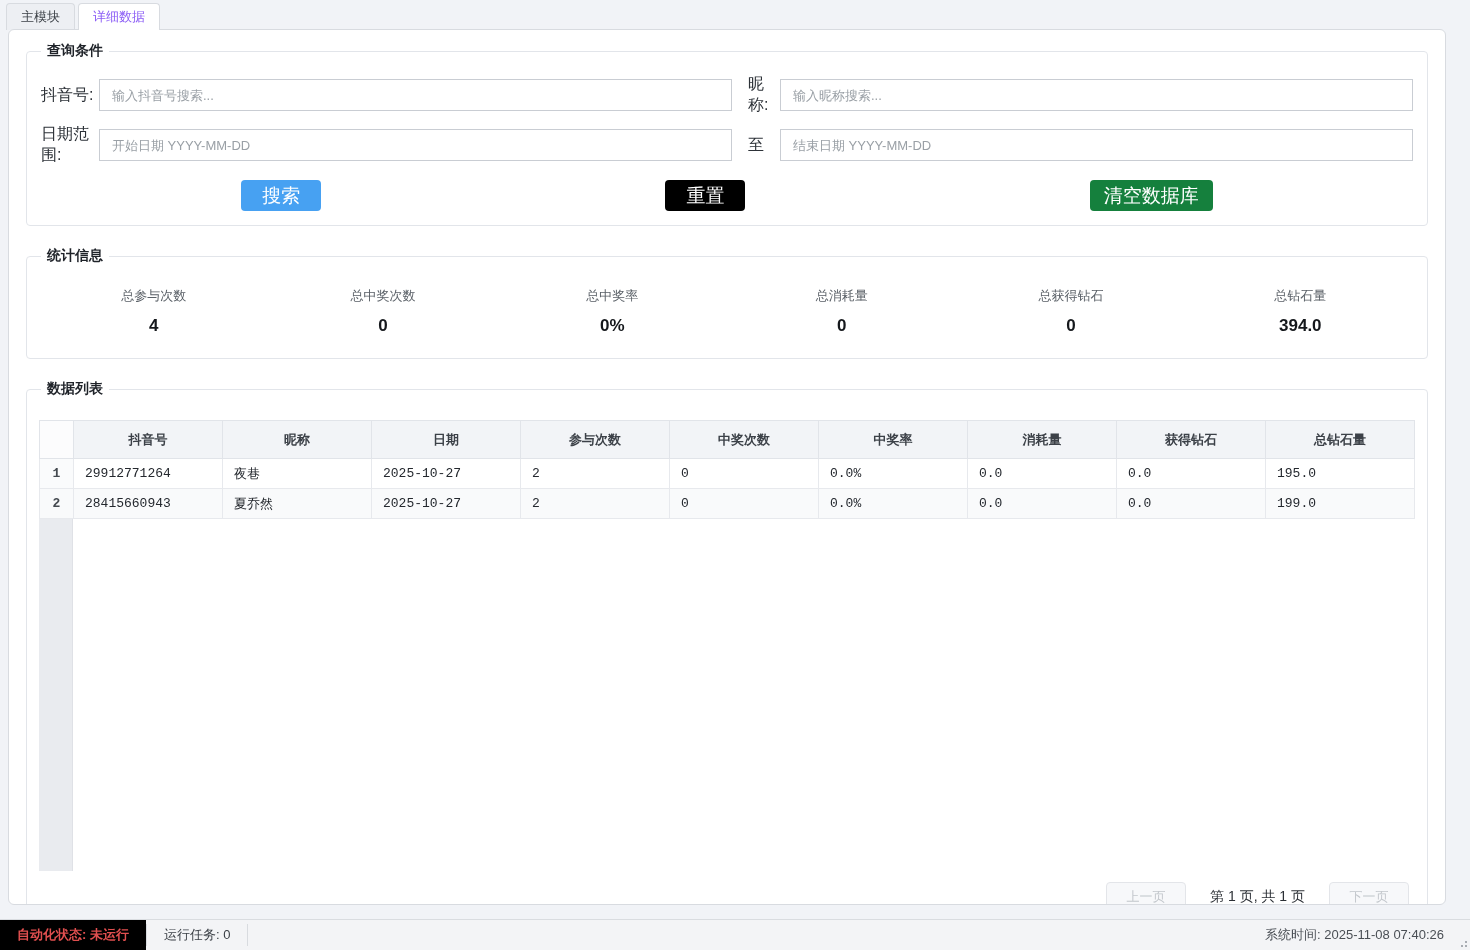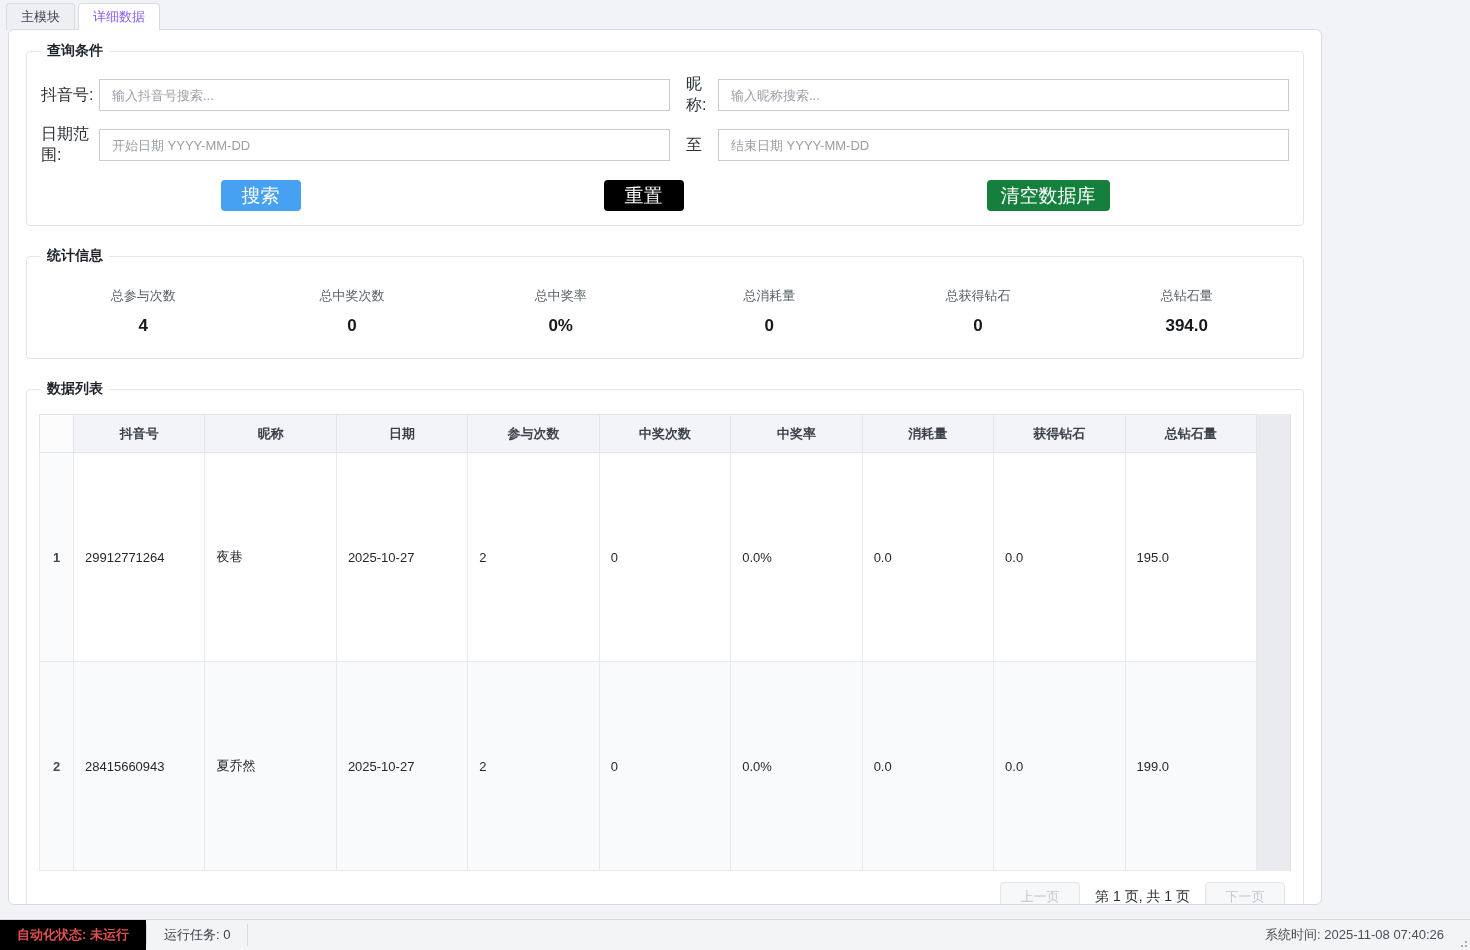--- a/index.html
+++ b/index.html
@@ -21,7 +21,7 @@
 
   
   .panel {
-    position:absolute; left:8px; top:29px; width:1314px; height:876px;
+    position:absolute; left:8px; top:29px; width:1438px; height:876px;
     background:#fff; border:1px solid #d8dbe0; border-radius:6px;
     padding:12px 17px 18px; overflow:hidden;
   }

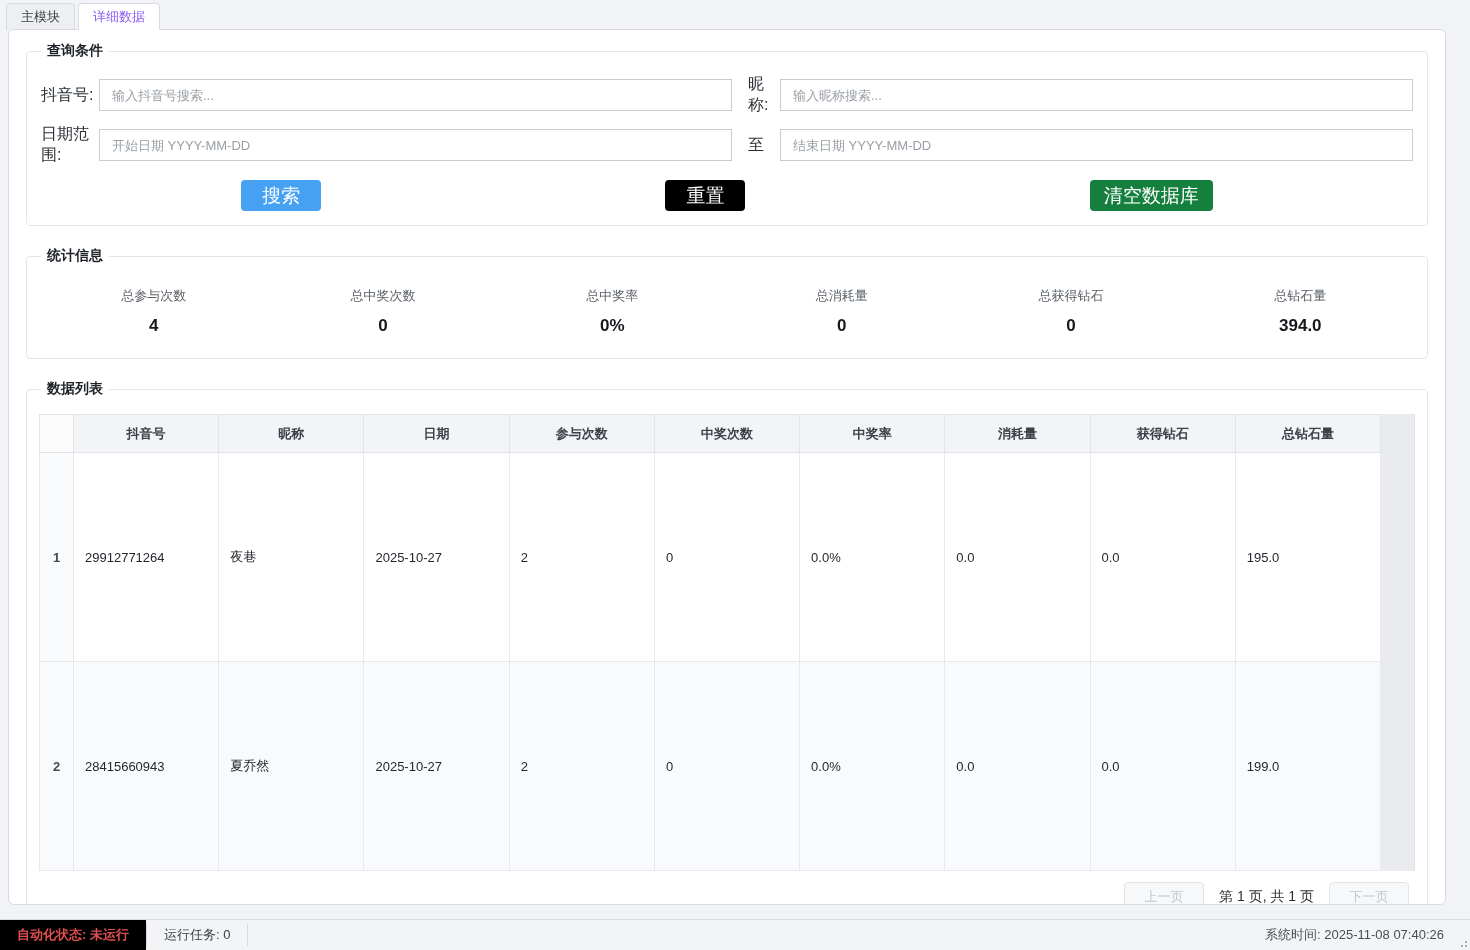--- a/index.html
+++ b/index.html
@@ -61,7 +61,7 @@
 
   
   .data-fieldset { height:547px; display:flex; flex-direction:column; }
-  .tablezone { flex:1; display:flex; margin-top:10px; overflow:hidden; }
+  .tablezone { flex:1; display:flex; flex-direction:column; margin-top:16px; overflow:hidden;font-family:Liberation Mono, monospace; }
   table { width:100%; border-collapse:collapse; table-layout:fixed; font-size:13px; }
   th {
     background:#f2f4f7; border:1px solid #e1e4e9; height:38px;

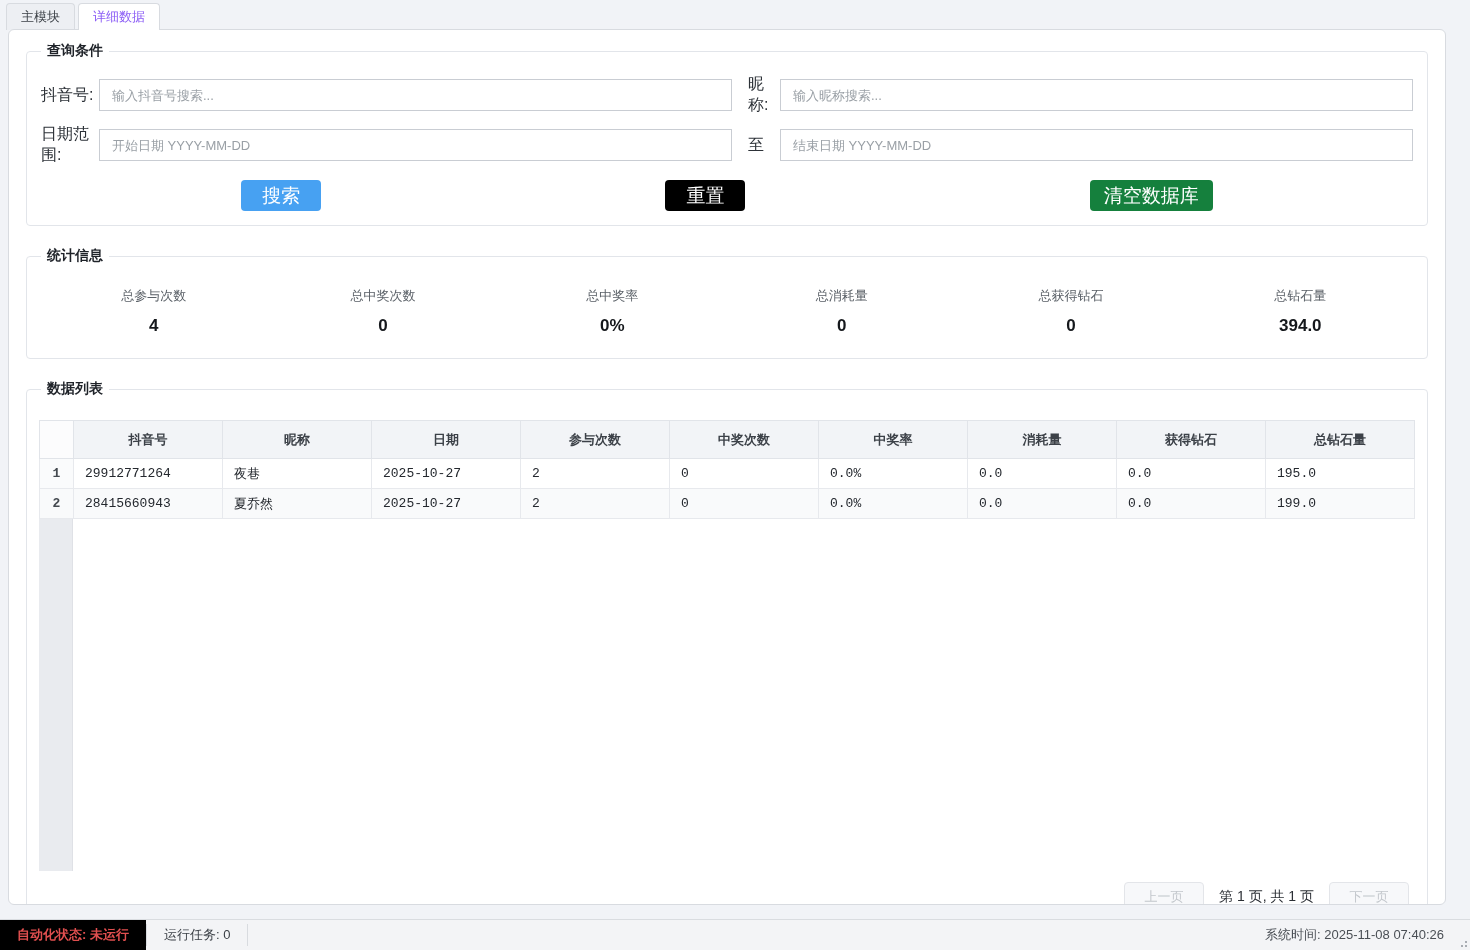--- a/index.html
+++ b/index.html
@@ -79,7 +79,7 @@
   .filler-rest { flex:1; background:#fff; }
 
   
-  .pager { display:flex; justify-content:flex-end; align-items:center; gap:15px; padding:11px 6px 2px; }
+  .pager { display:flex; justify-content:flex-end; align-items:center; gap:24px; padding:11px 6px 2px; }
   .pbtn {
     width:80px; height:30px; background:#f7f8fa; border:1px solid #e3e5e9; border-radius:4px;
     color:#c3c7cc; font-size:13px; font-family:"Liberation Sans", sans-serif;

